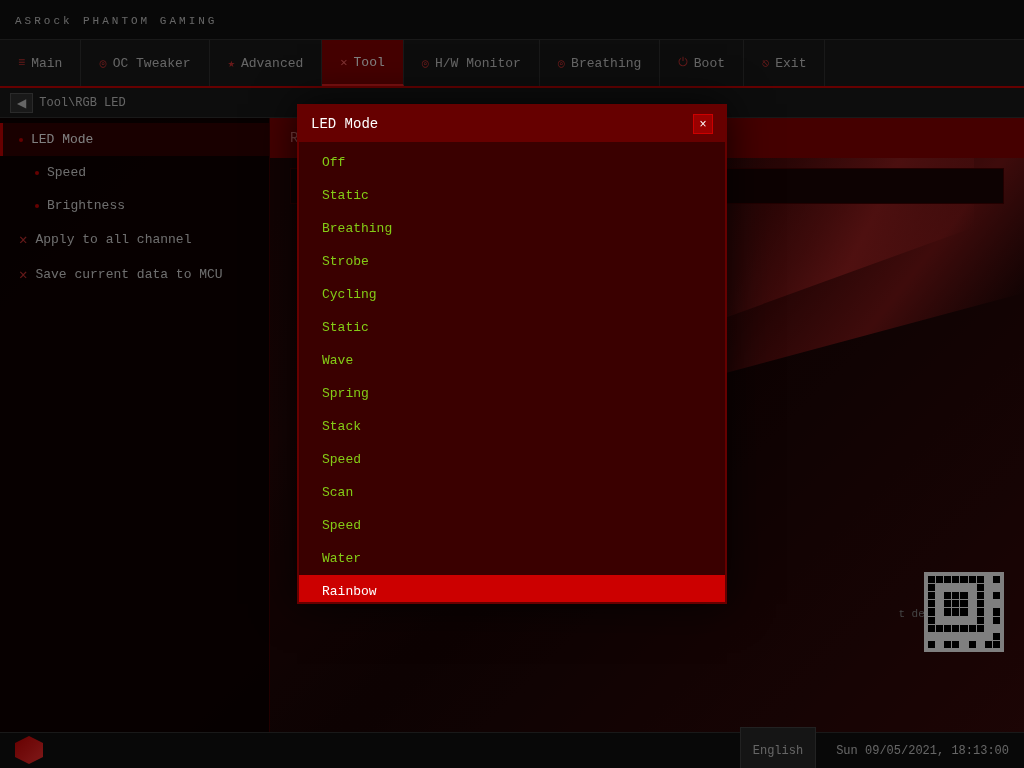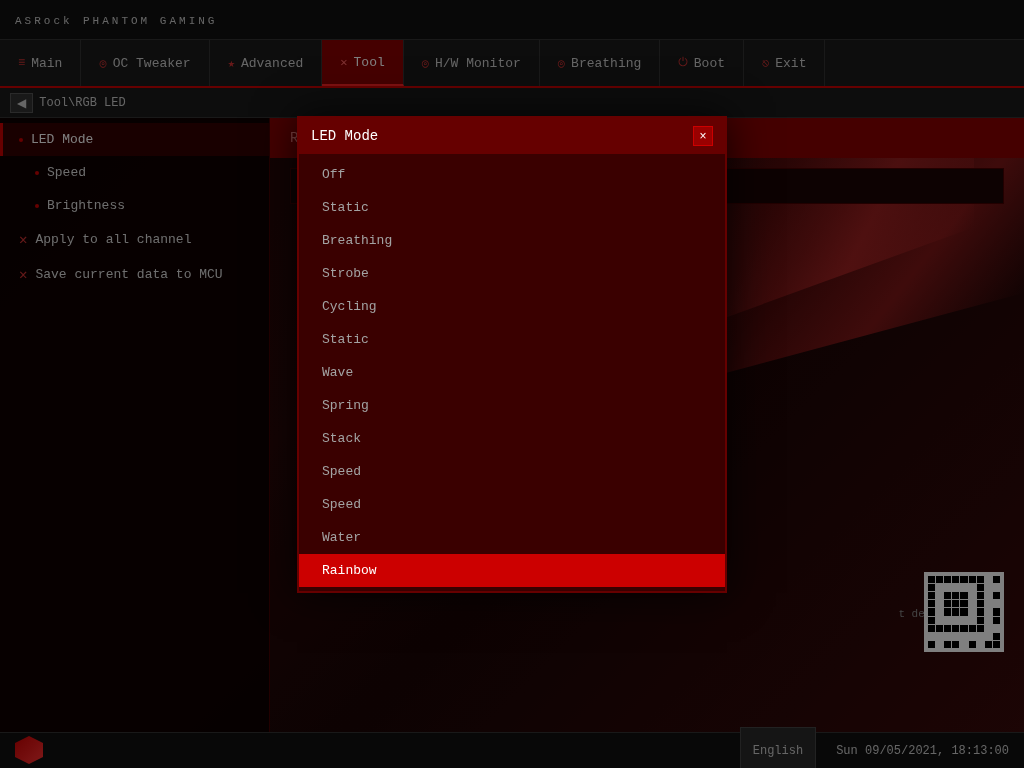--- a/index.html
+++ b/index.html
@@ -301,7 +301,7 @@
     }
     .modal-item {
       padding: 9px 20px;
-      color: #a3a3a3;
+      color: #84cc16;
       font-size: 13px;
       cursor: pointer;
       border-left: 3px solid transparent;

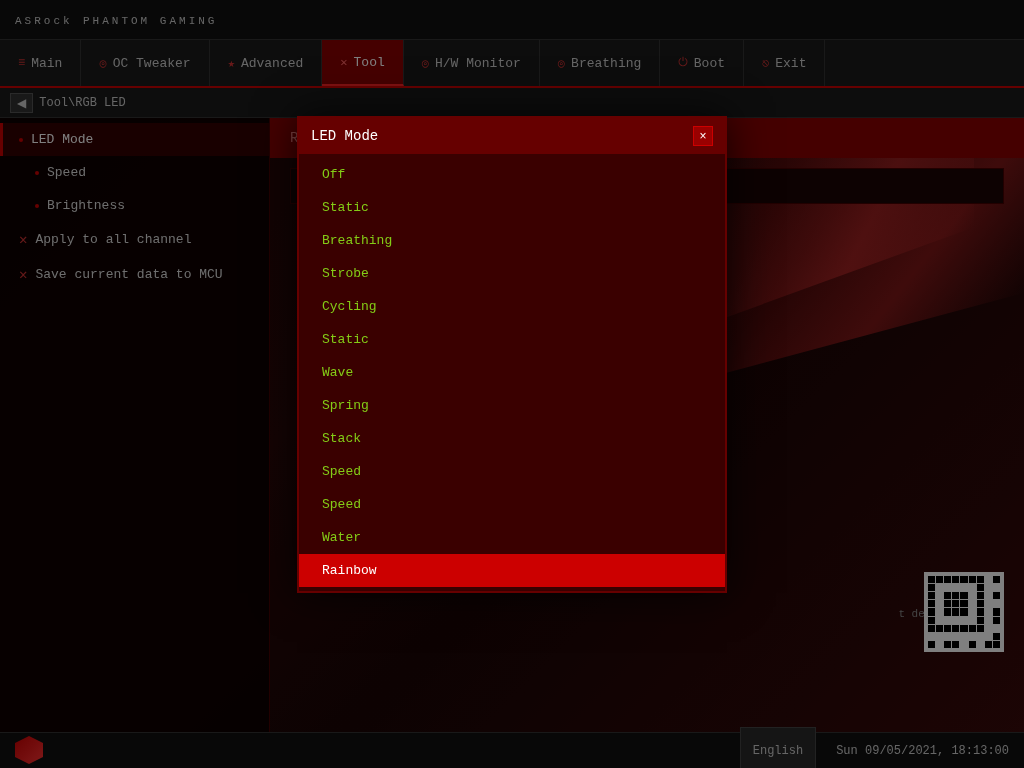--- a/index.html
+++ b/index.html
@@ -509,6 +509,7 @@
         <div class="modal-item">Spring</div>
         <div class="modal-item">Stack</div>
         <div class="modal-item">Speed</div>
+        <div class="modal-item">Scan</div>
         <div class="modal-item">Speed</div>
         <div class="modal-item">Water</div>
         <div class="modal-item selected">Rainbow</div>

